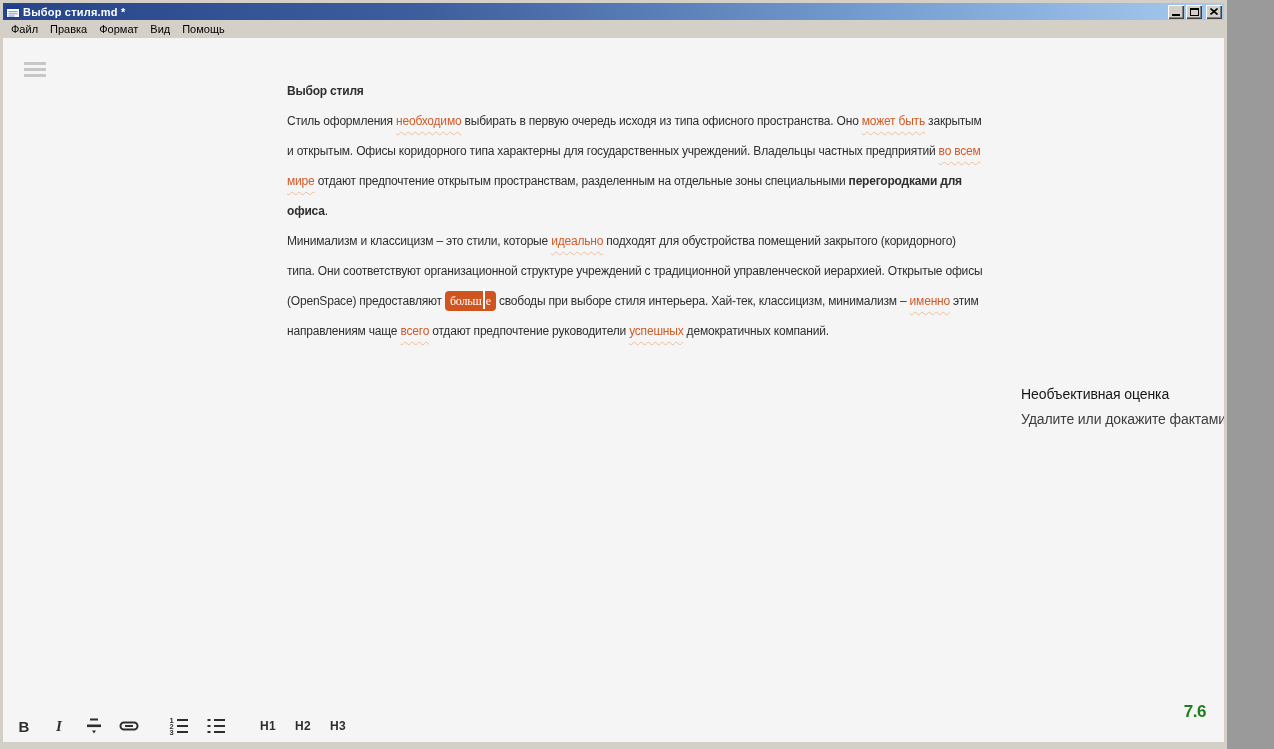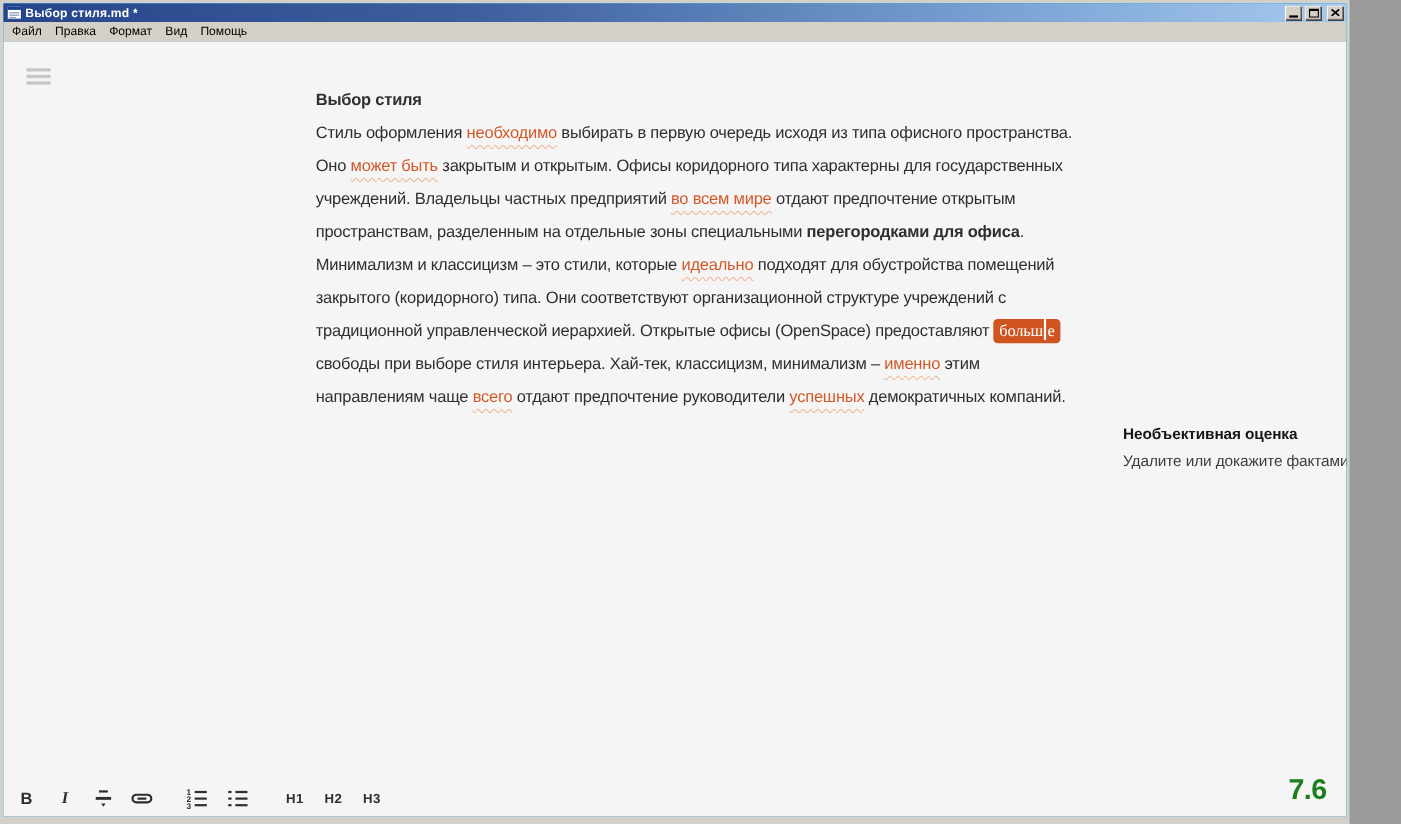--- a/index.html
+++ b/index.html
@@ -42,7 +42,7 @@
   
   .editor{
     position:absolute;left:284px;top:38px;width:698px;
-    font-size:15px;line-height:30px;letter-spacing:-0.2px;color:#2f2f2f;cursor:text;
+    font-size:12px;line-height:30px;letter-spacing:-0.2px;color:#2f2f2f;cursor:text;
   }
   .editor p{margin:0;}
   .editor .b{font-weight:700;}

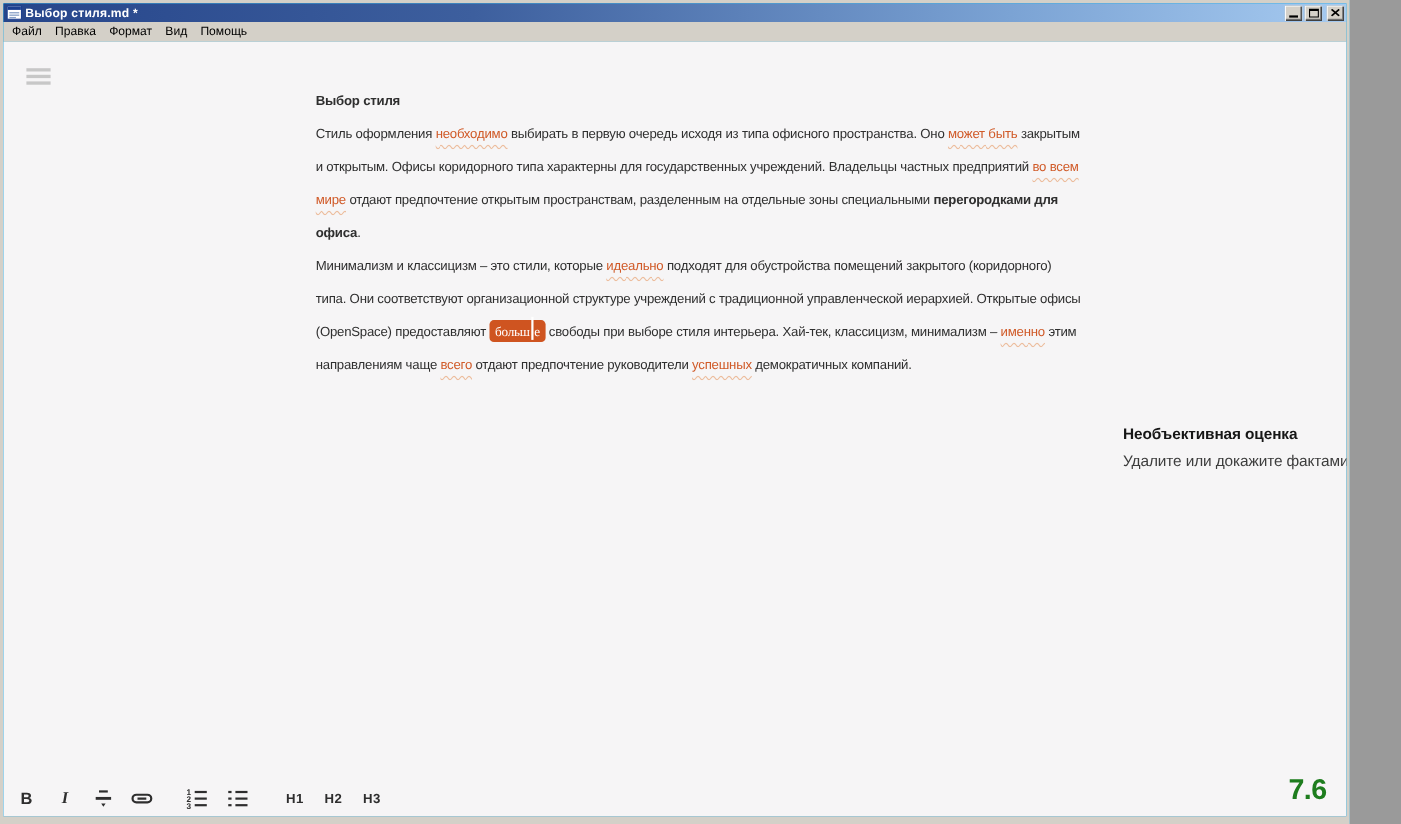--- a/index.html
+++ b/index.html
@@ -59,7 +59,7 @@
   .caret{display:inline-block;width:2px;height:21px;background:#fff;vertical-align:-4px;margin:0 1px;}
   
   .annotation{position:absolute;left:1018px;top:348px;width:245px;font-size:14px;cursor:pointer;}
-  .annotation .t{font-weight:700;color:#161616;letter-spacing:-0.1px;}
+  .annotation .t{font-weight:400;color:#161616;letter-spacing:-0.1px;}
   .annotation .s{margin-top:9px;color:#3d3d3d;letter-spacing:-0.1px;}
   
   .toolbar{position:absolute;left:9px;top:675px;height:26px;display:flex;align-items:center;}

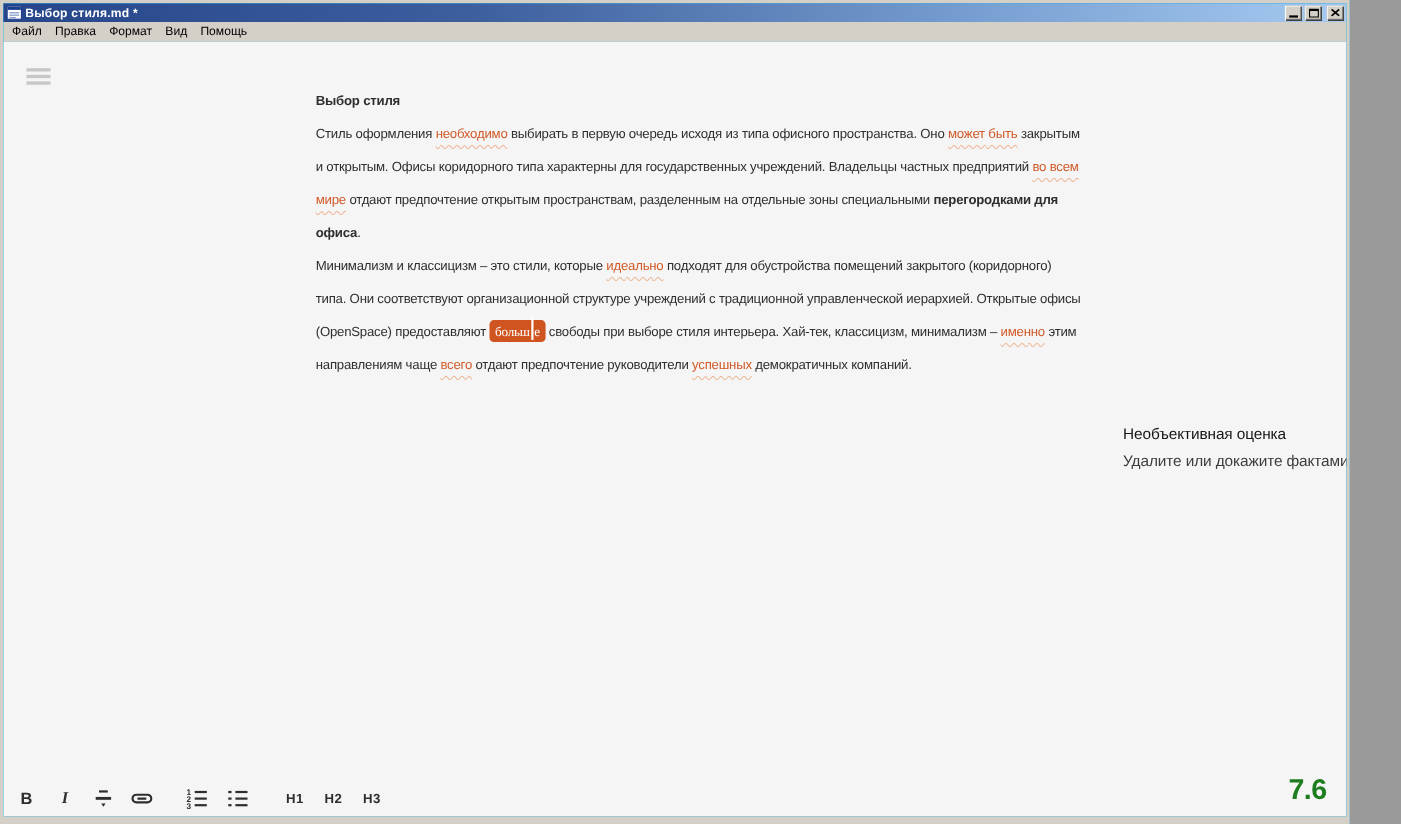--- a/index.html
+++ b/index.html
@@ -73,7 +73,7 @@
   .ml11{margin-left:11px;} .ml26{margin-left:26px;} .ml13{margin-left:13px;} .ml7{margin-left:7px;}
   .tb svg{display:block;}
   
-  .score{position:absolute;top:664px;right:18px;font-size:26px;font-weight:700;color:#1e7d1e;cursor:pointer;letter-spacing:-0.5px;}
+  .score{position:absolute;top:664px;right:18px;font-size:17px;font-weight:700;color:#1e7d1e;cursor:pointer;letter-spacing:-0.5px;}
 </style>
 </head>
 <body>

